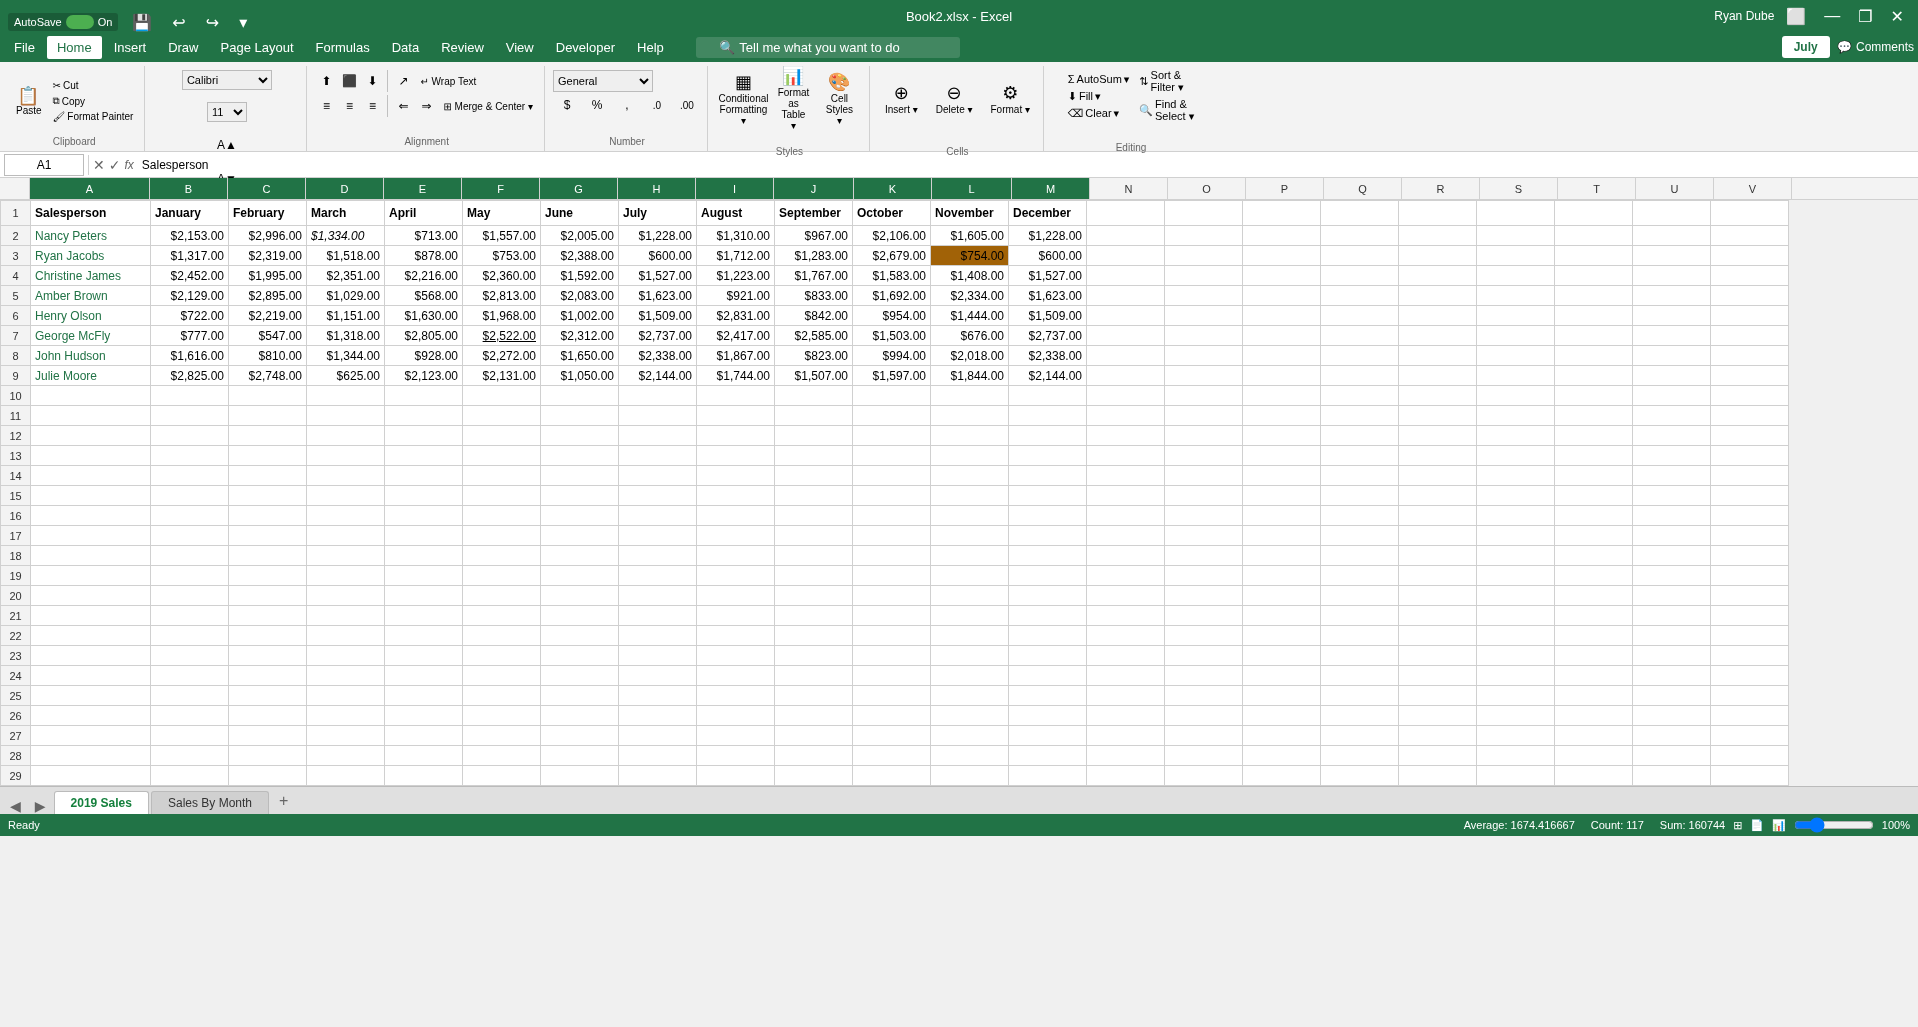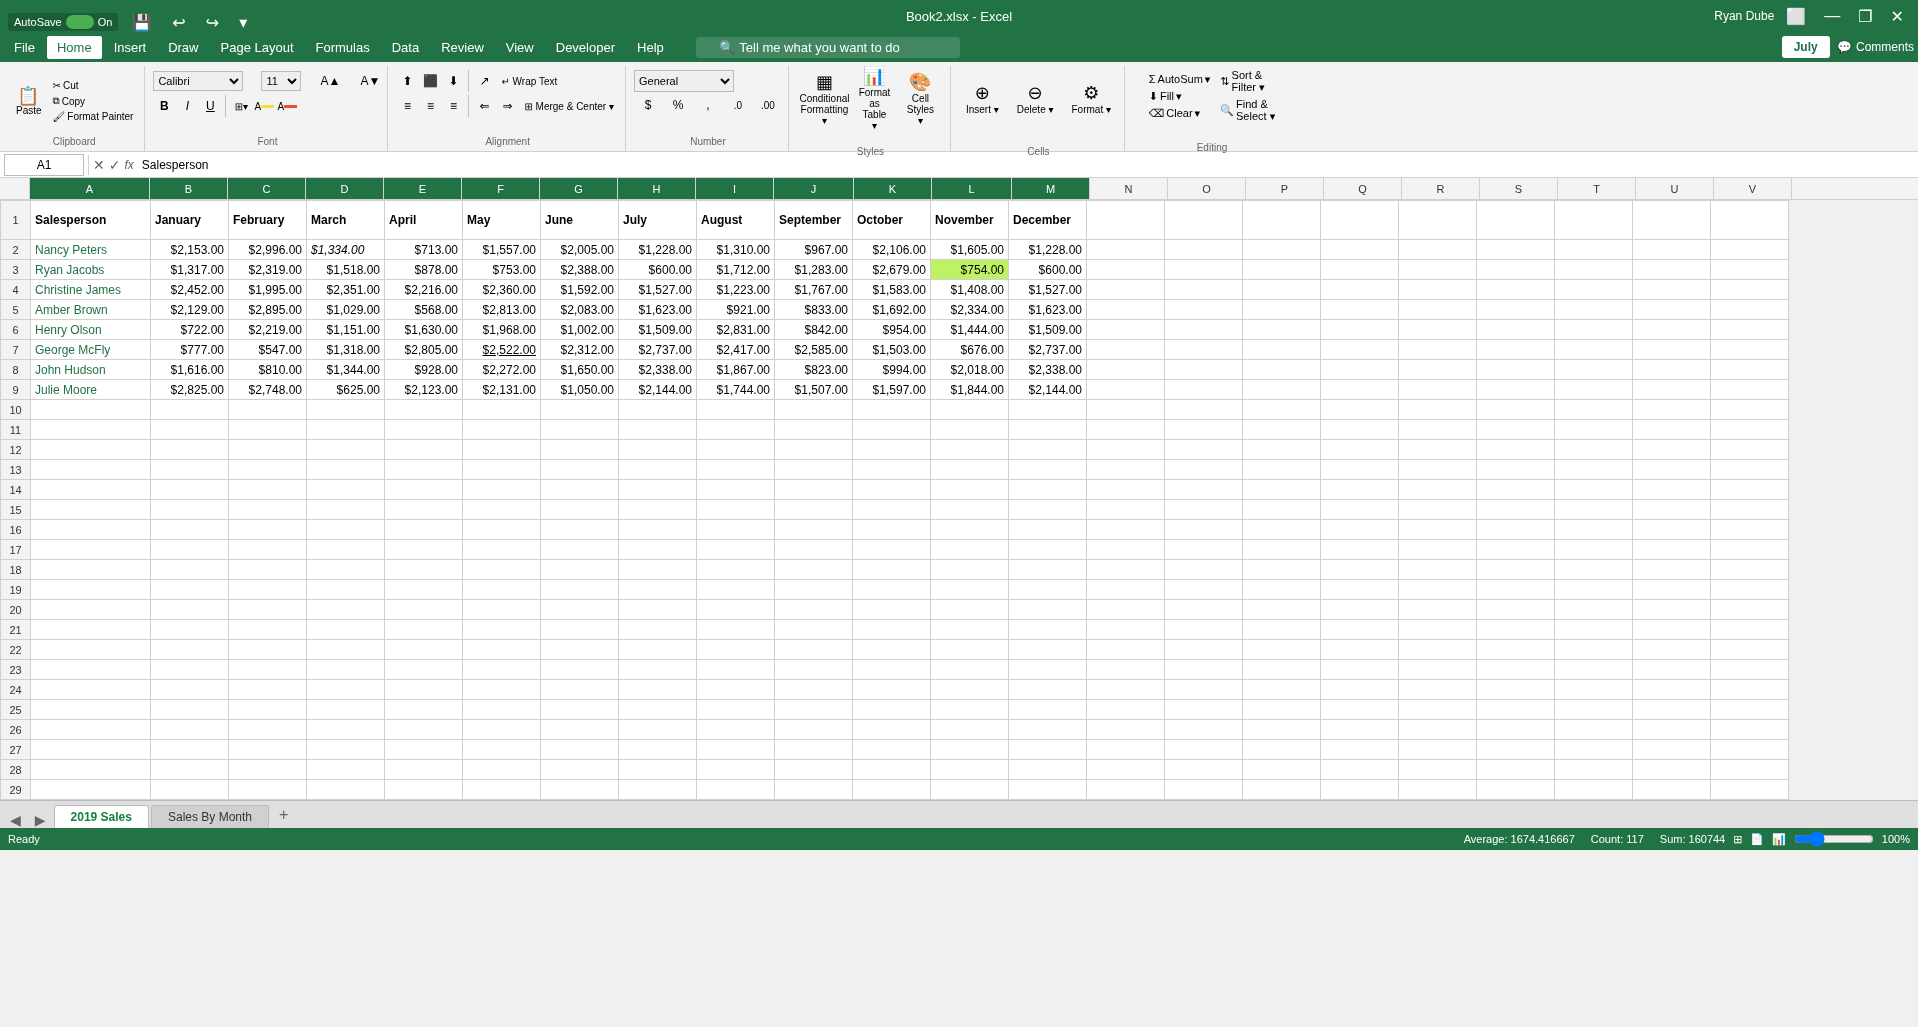--- a/index.html
+++ b/index.html
@@ -328,7 +328,7 @@
 
   <div class="ribbon-group" style="min-width:160px;">
     <div style="display:flex; flex-direction:column; gap:3px; padding:2px 0;">
-      <div style="display:flex; align-items:center; gap:18px;">
+      <div style="display:flex; align-items:center; gap:12px;flex-direction:column;">
         <select class="font-select">
           <option>Calibri</option>
         </select>

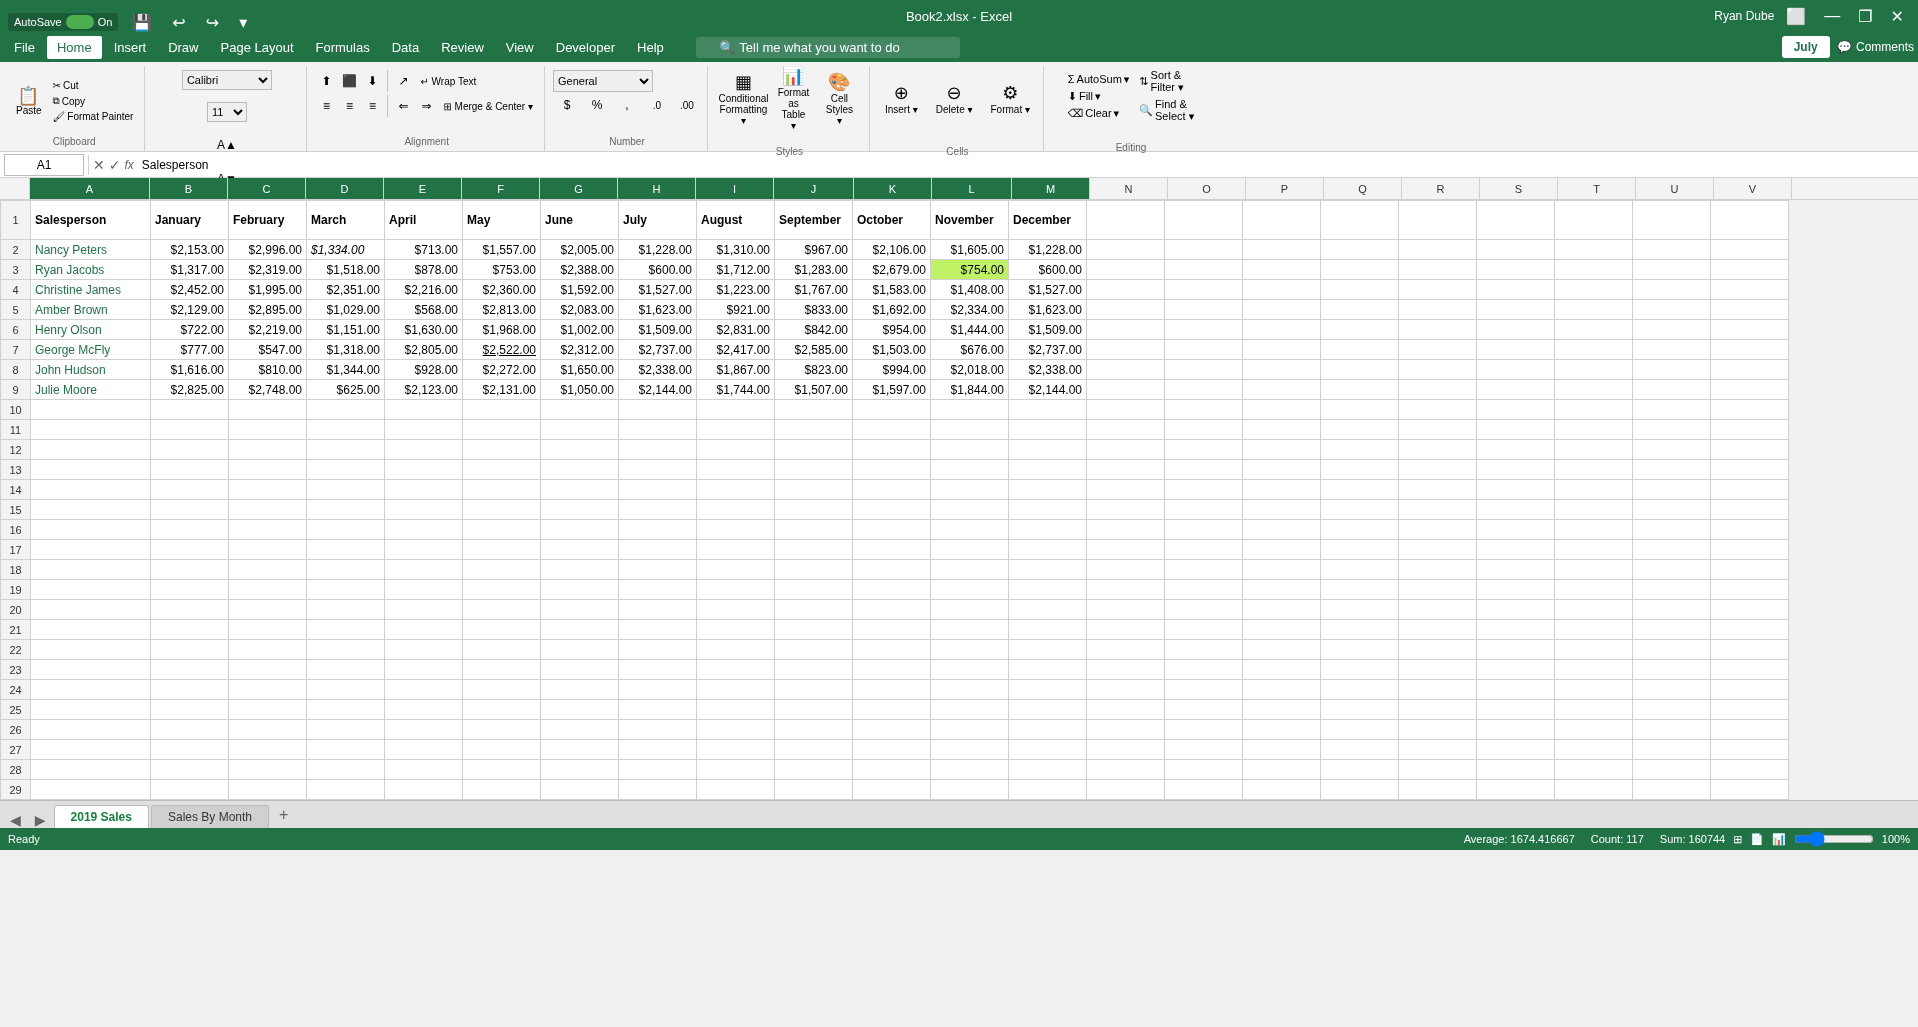--- a/index.html
+++ b/index.html
@@ -519,7 +519,7 @@
             <td style="font-weight: bold; background: white; padding: 0px 4px;">February</td>
             <td style="font-weight: bold; background: white; padding: 0px 4px;">March</td>
             <td style="font-weight: bold; background: white; padding: 0px 4px;">April</td>
-            <td style="font-weight: bold; background: white; padding: 12px 4px;">May</td>
+            <td style="font-weight: bold; background: white; padding: 5px 4px;">May</td>
             <td style="font-weight: bold; background: white; padding: 0px 4px;">June</td>
             <td style="font-weight: bold; background: white; padding: 0px 4px;">July</td>
             <td style="font-weight: bold; background: white; padding: 0px 4px;">August</td>

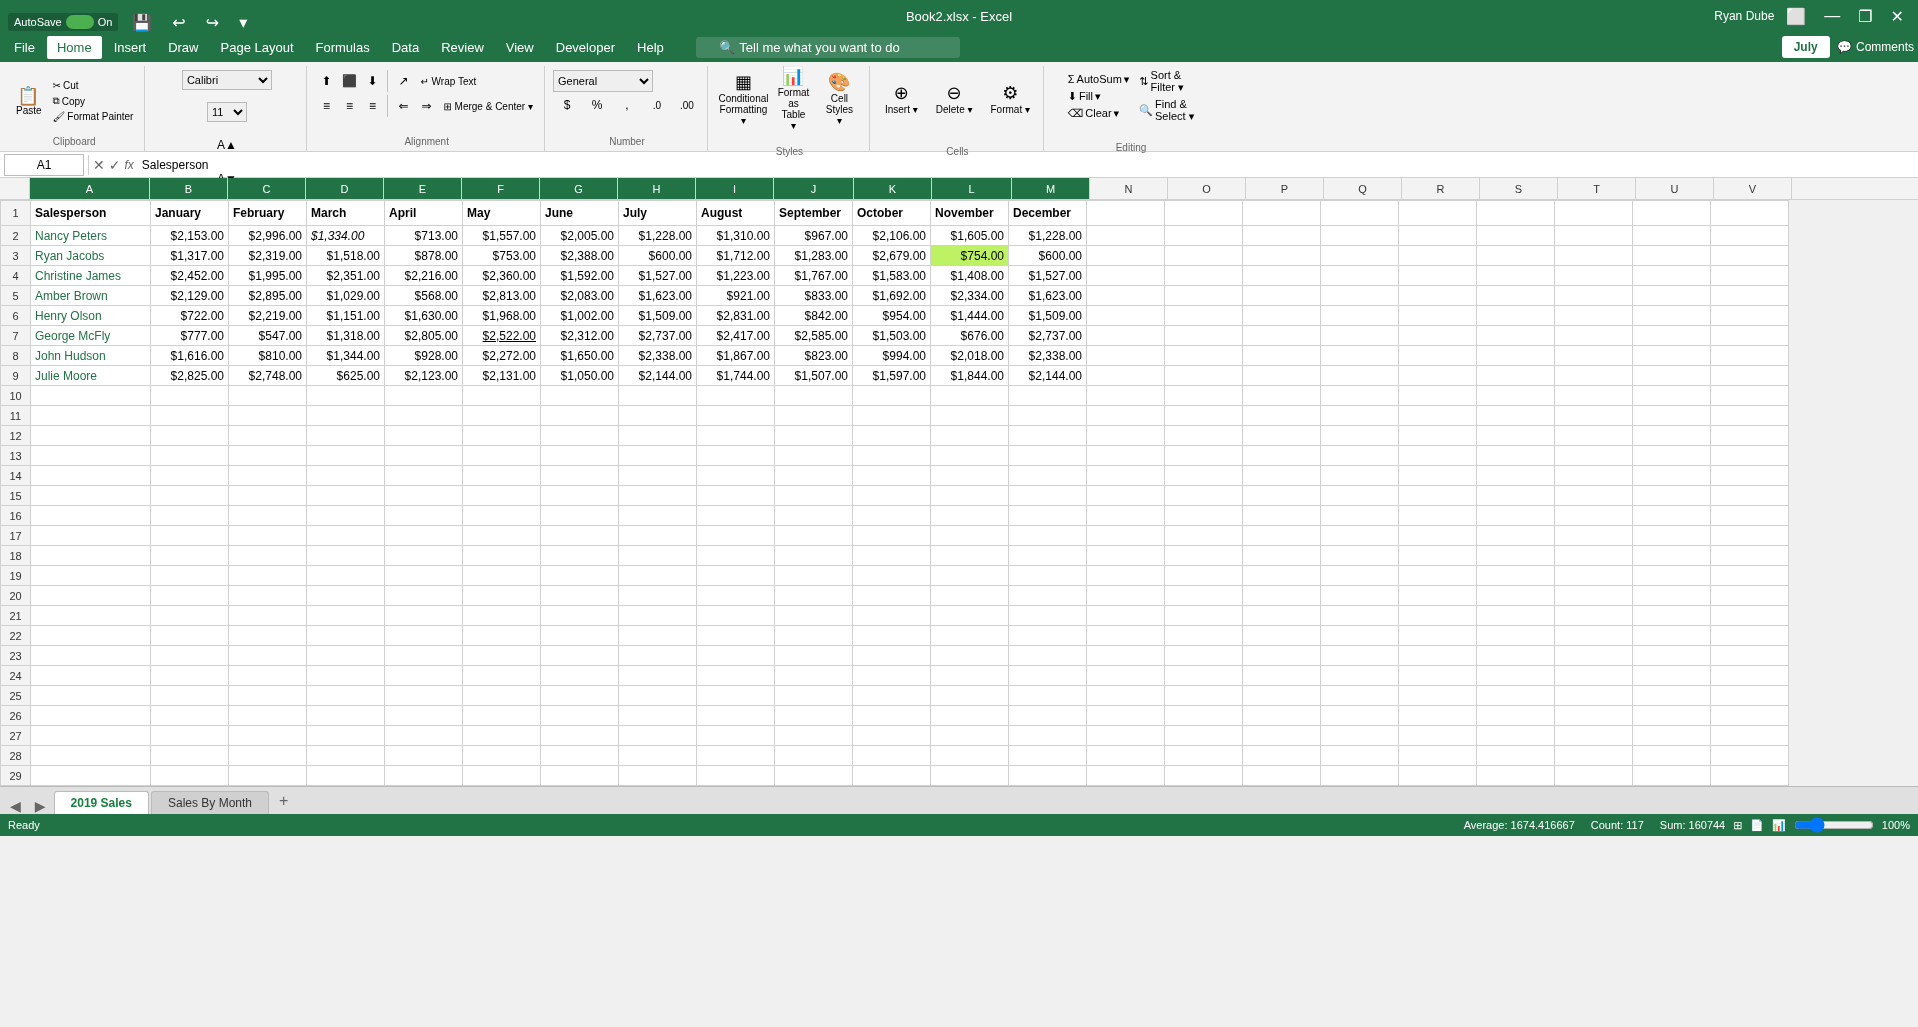--- a/index.html
+++ b/index.html
@@ -575,7 +575,7 @@
             <td style="text-align: right; padding: 0px 4px; width: 78px; background: white;">$1,712.00</td>
             <td style="text-align: right; padding: 0px 4px; width: 78px; background: white;">$1,283.00</td>
             <td style="text-align: right; padding: 0px 4px; width: 78px; background: white;">$2,679.00</td>
-            <td style="text-align: right; padding: 0px 4px; width: 78px; background: #bef264;">$754.00</td>
+            <td style="text-align: right; padding: 0px 4px; width: 78px; background: #a16207;">$754.00</td>
             <td style="text-align: right; padding: 0px 4px; width: 78px; background: white;">$600.00</td>
             <td style="background: white; width: 78px;"></td>
             <td style="background: white; width: 78px;"></td>

